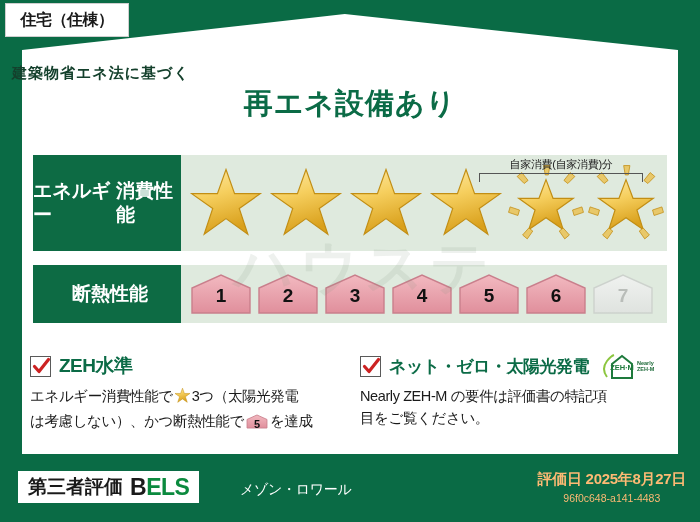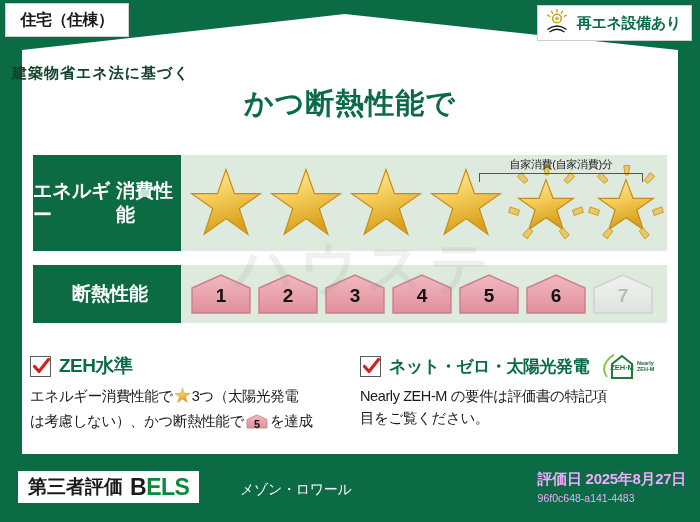--- a/index.html
+++ b/index.html
@@ -248,24 +248,6 @@
     <span>住宅（住棟）</span>
   </div>
 
-  <div class="renew-badge">
-    <span>
-      <svg width="26" height="26" viewBox="0 0 26 26">
-        <g stroke="#c9a227" stroke-width="1.4" stroke-linecap="round">
-          <line x1="13" y1="1.5" x2="13" y2="4"></line>
-          <line x1="7.5" y1="3.2" x2="8.7" y2="5.4"></line>
-          <line x1="18.5" y1="3.2" x2="17.3" y2="5.4"></line>
-          <line x1="3.6" y1="7.2" x2="5.8" y2="8.4"></line>
-          <line x1="22.4" y1="7.2" x2="20.2" y2="8.4"></line>
-        </g>
-        <circle cx="13" cy="10.5" r="4.3" fill="none" stroke="#c9a227" stroke-width="1.6"></circle>
-        <path d="M11.2 10.5 h3.6 M13 8.6 v3.8" stroke="#c9a227" stroke-width="1.3"></path>
-        <path d="M3.5 21.5 Q13 14.5 22.5 21.5" fill="none" stroke="#1a1a1a" stroke-width="1.5"></path>
-        <path d="M5.5 24 Q13 18.5 20.5 24" fill="none" stroke="#1a1a1a" stroke-width="1.3"></path>
-      </svg>
-    </span>
-    <span class="txt">再エネ設備あり</span>
-  </div>
 
   <div class="title-sub">建築物省エネ法に基づく</div>
   <div class="title-main">かつ断熱性能で</div>

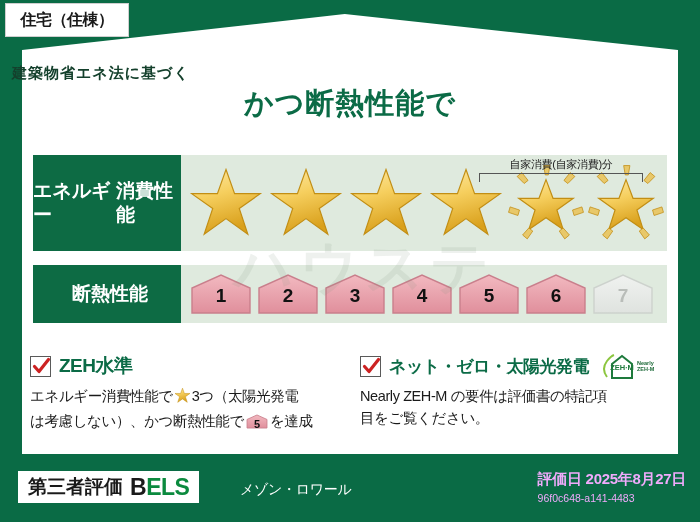--- a/index.html
+++ b/index.html
@@ -250,7 +250,7 @@
 
 
   <div class="title-sub">建築物省エネ法に基づく</div>
-  <div class="title-main">かつ断熱性能で</div>
+  <div class="title-main">再エネ設備あり</div>
 
   <div class="watermark">ハウステ</div>
 

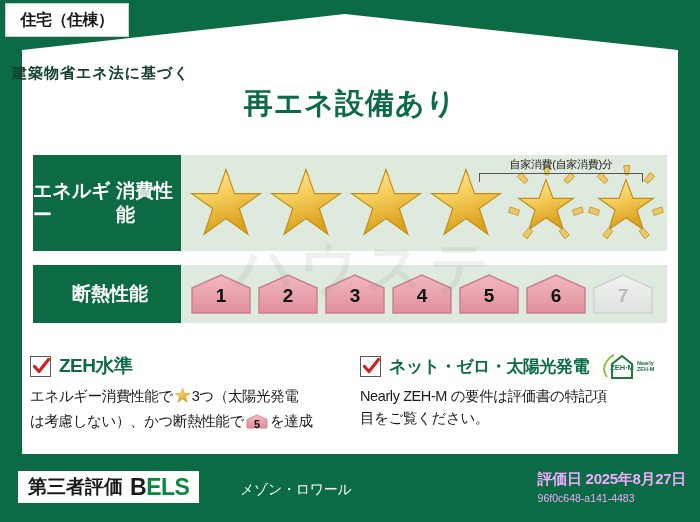--- a/index.html
+++ b/index.html
@@ -232,7 +232,7 @@
   .eval {
     position: absolute;
     right: 14px; top: 10px;
-    text-align: left; color: #f0abfc;
+    text-align: center; color: #fdba74;
   }
   .eval .line1 { font-size: 15px; font-weight: bold; letter-spacing: -0.3px; }
   .eval .line2 { font-size: 10.5px; margin-top: 3px; letter-spacing: 0px; }

